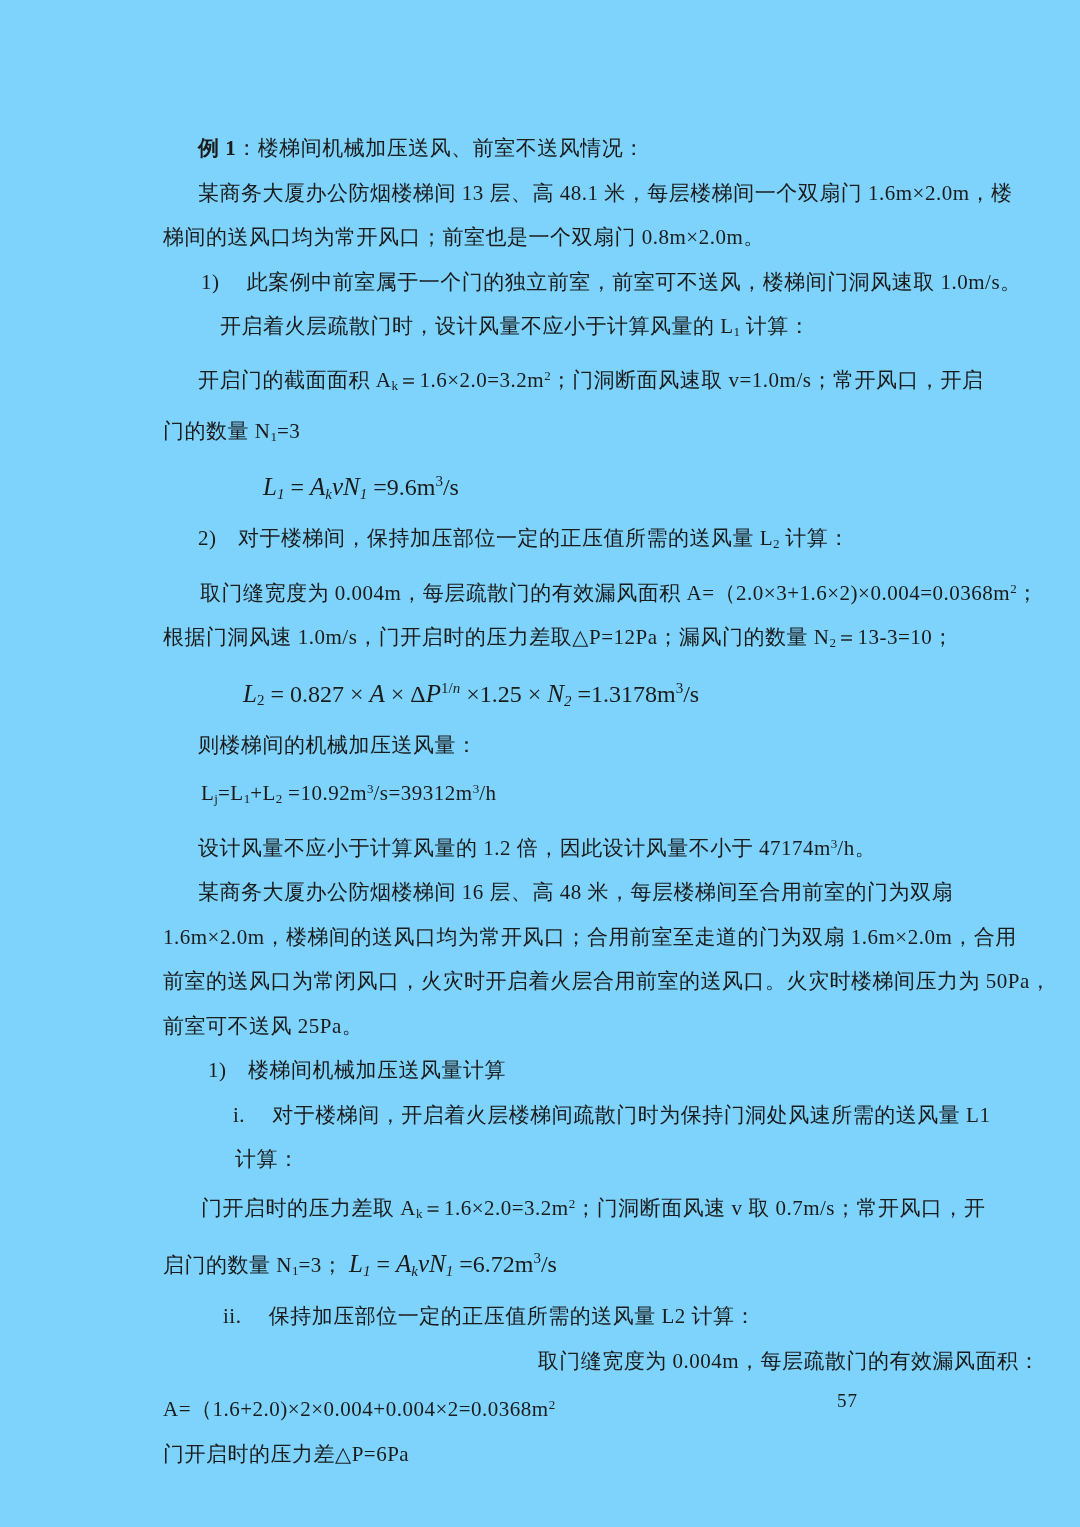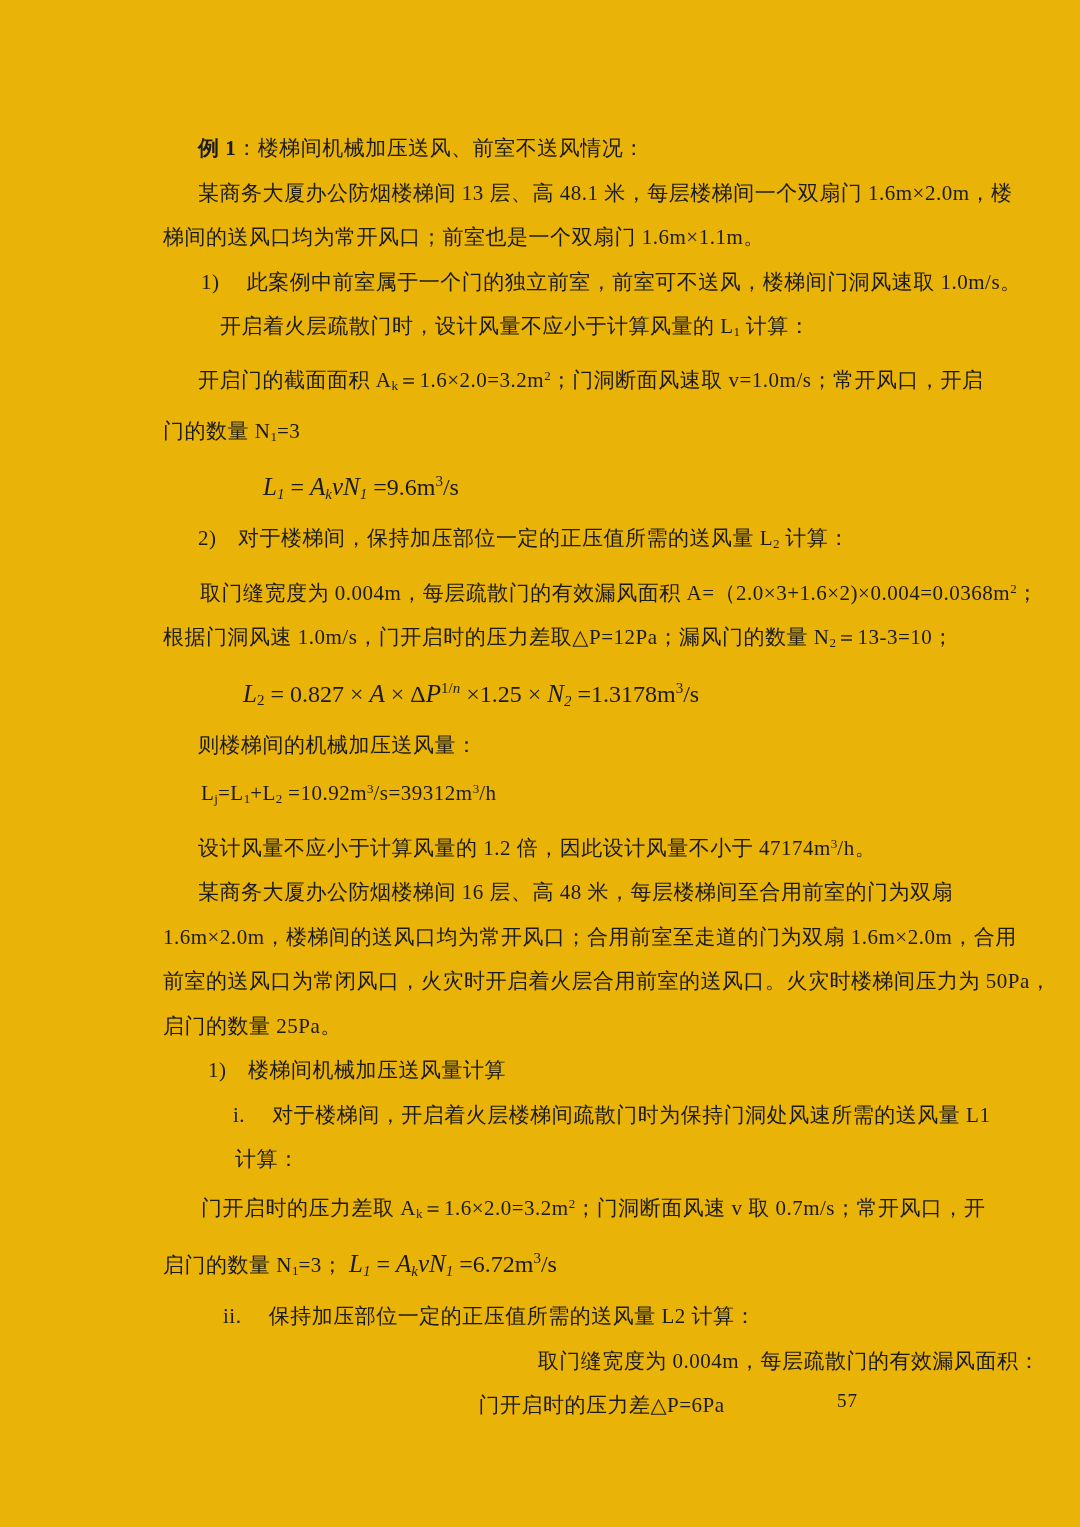--- a/index.html
+++ b/index.html
@@ -8,7 +8,7 @@
     width: 1080px;
     height: 1527px;
     margin: 0 auto;
-    background: #eab308;
+    background: #7dd3fc;
     color: #1b1b1b;
     font-family: "Liberation Serif", "DejaVu Serif", serif;
     font-size: 21px;

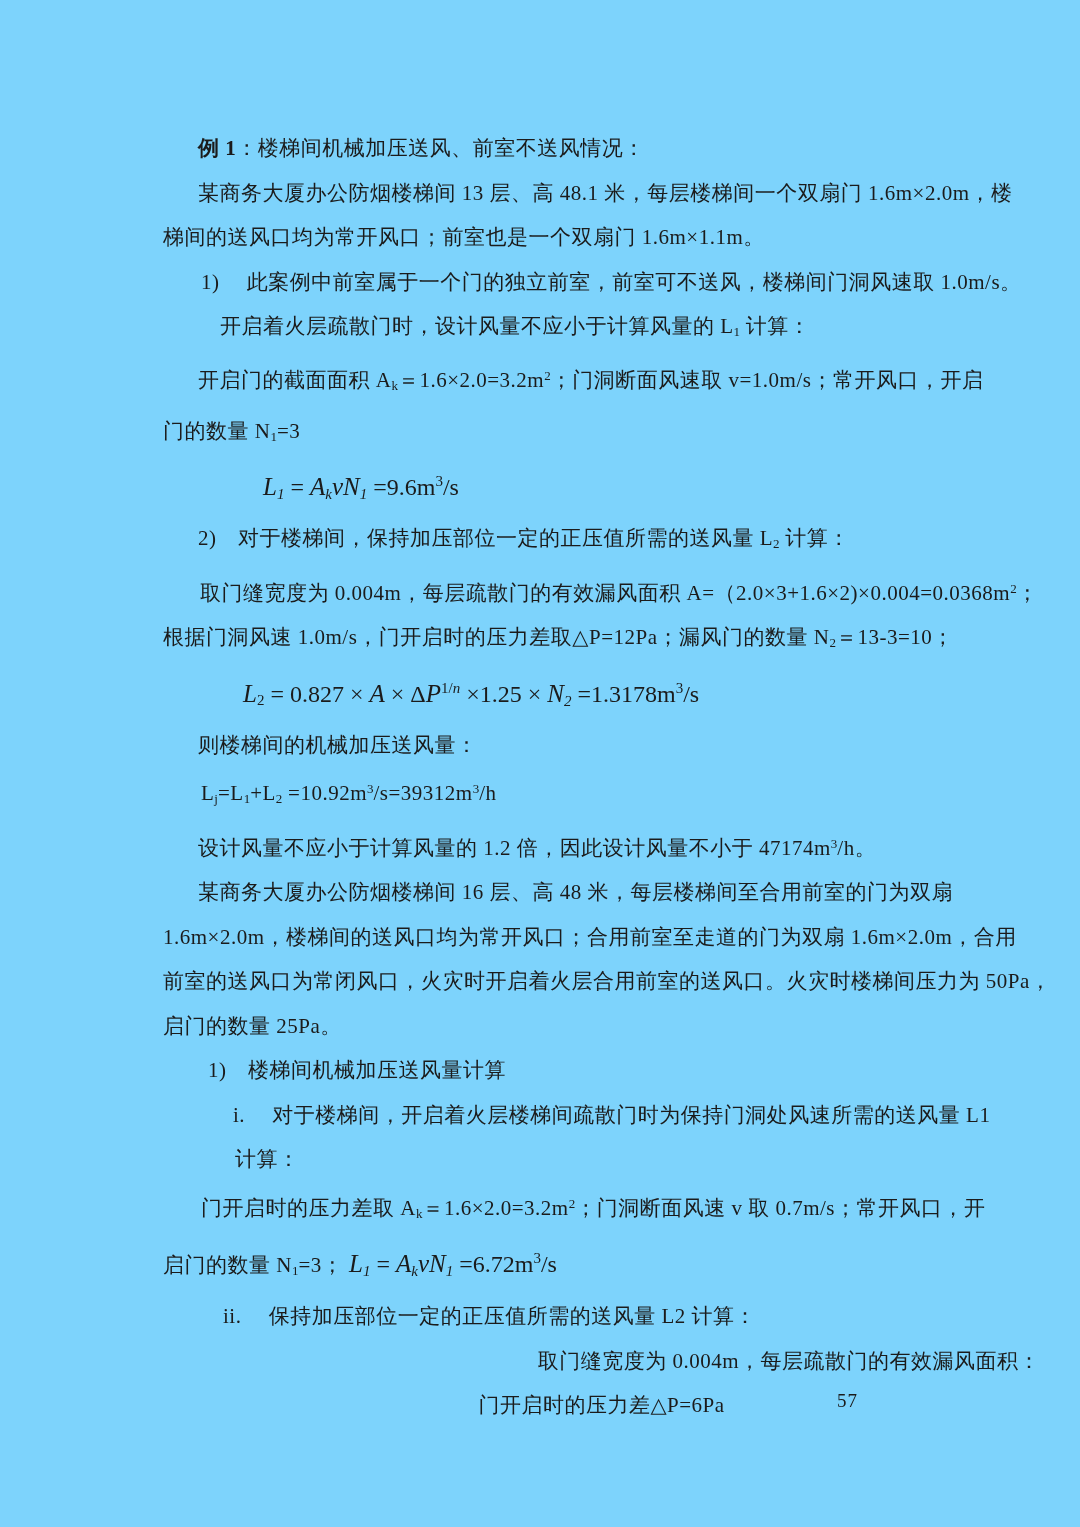--- a/index.html
+++ b/index.html
@@ -50,7 +50,7 @@
   <div class="doc-body">
       <div class="line" style="padding-left: 35px;"><span class="sg-b">例 1</span><span>：楼梯间机械加压送风、前室不送风情况：</span></div>
       <div class="line" style="padding-left: 35px;"><span>某商务大厦办公防烟楼梯间 13 层、高 48.1 米，每层楼梯间一个双扇门 1.6m×2.0m，楼</span></div>
-      <div class="line" style="padding-left: 0px;"><span>梯间的送风口均为常开风口；前室也是一个双扇门 1.6m×1.1m。</span></div>
+      <div class="line" style="padding-left: 0px;"><span>梯间的送风口均为常开风口；前室也是一个双扇门 0.8m×2.0m。</span></div>
       <div class="line" style="padding-left: 38px;"><span>1)　 此案例中前室属于一个门的独立前室，前室可不送风，楼梯间门洞风速取 1.0m/s。</span></div>
       <div class="line" style="padding-left: 57px;"><span>开启着火层疏散门时，设计风量不应小于计算风量的 L</span><span class="sg-sub">1</span><span> 计算：</span></div>
       <div class="line" style="padding-left: 35px;"><span>开启门的截面面积 A</span><span class="sg-sub">k</span><span>＝1.6×2.0=3.2m</span><span class="sg-sup">2</span><span>；门洞断面风速取 v=1.0m/s；常开风口，开启</span></div>

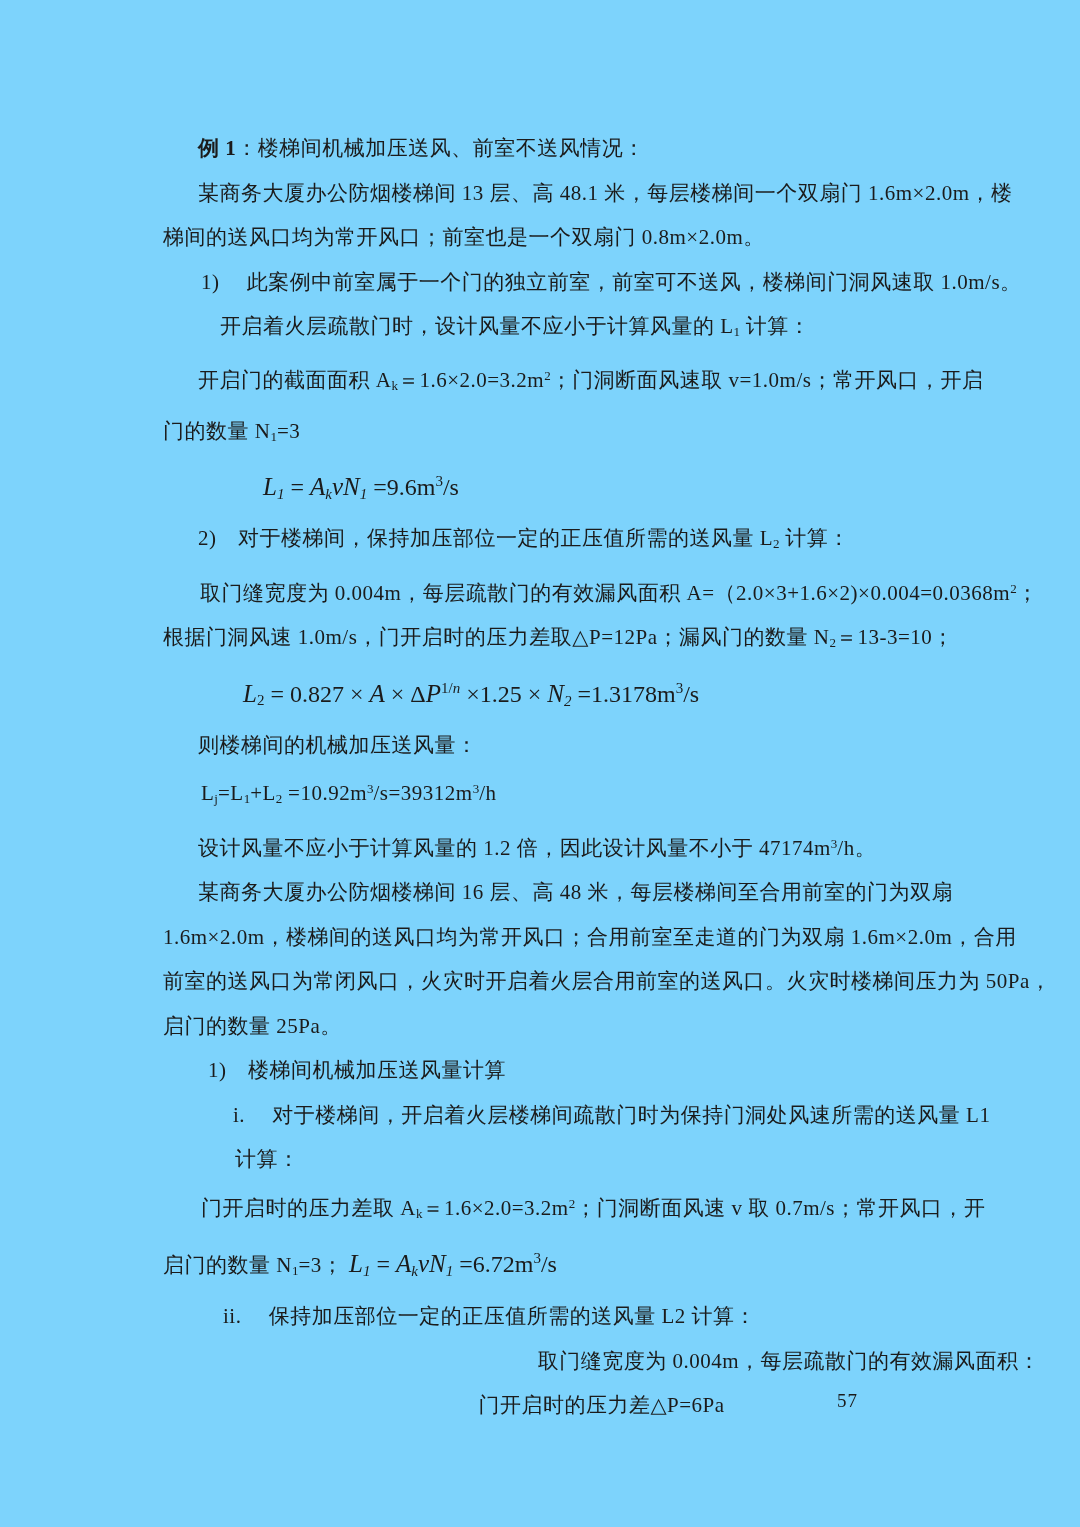--- a/index.html
+++ b/index.html
@@ -66,7 +66,7 @@
       <div class="line" style="padding-left: 35px;"><span>某商务大厦办公防烟楼梯间 16 层、高 48 米，每层楼梯间至合用前室的门为双扇</span></div>
       <div class="line" style="padding-left: 0px;"><span>1.6m×2.0m，楼梯间的送风口均为常开风口；合用前室至走道的门为双扇 1.6m×2.0m，合用</span></div>
       <div class="line" style="padding-left: 0px;"><span>前室的送风口为常闭风口，火灾时开启着火层合用前室的送风口。火灾时楼梯间压力为 50Pa，</span></div>
-      <div class="line" style="padding-left: 0px;"><span>启门的数量 25Pa。</span></div>
+      <div class="line" style="padding-left: 0px;"><span>前室可不送风 25Pa。</span></div>
       <div class="line" style="padding-left: 45px;"><span>1)　楼梯间机械加压送风量计算</span></div>
       <div class="line" style="padding-left: 70px;"><span>i.　 对于楼梯间，开启着火层楼梯间疏散门时为保持门洞处风速所需的送风量 L1</span></div>
       <div class="line" style="padding-left: 72px;"><span>计算：</span></div>

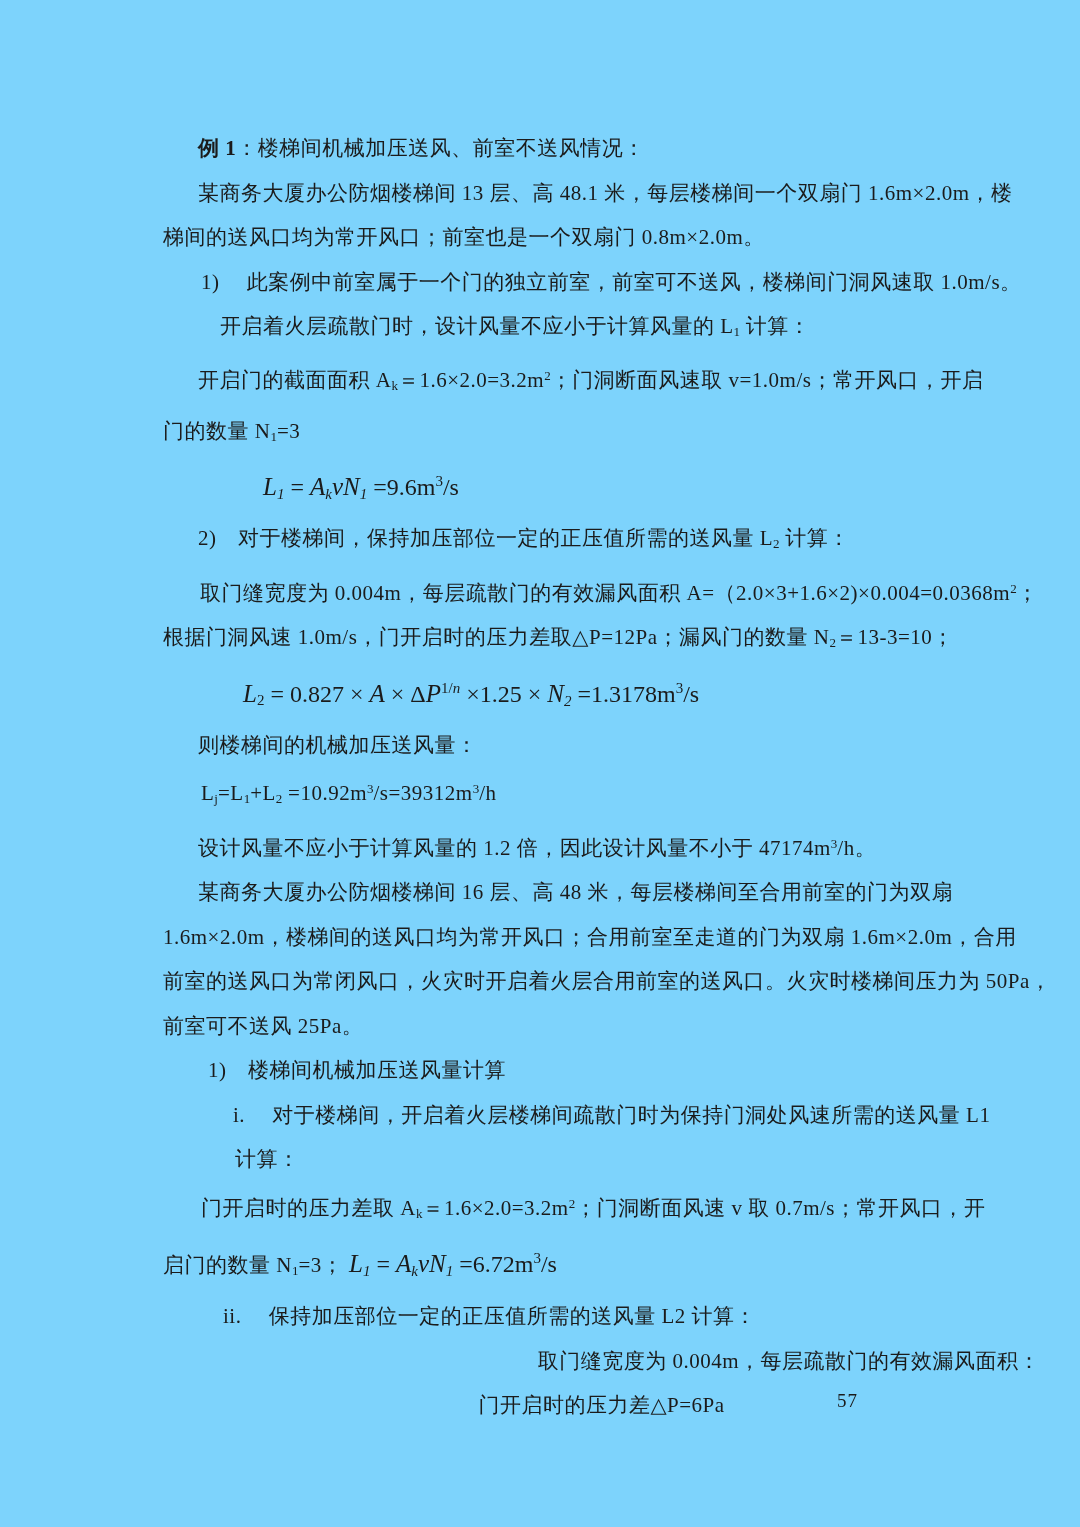--- a/index.html
+++ b/index.html
@@ -74,6 +74,7 @@
       <div class="line" style="padding-left: 0px;"><span>启门的数量 N</span><span class="sg-sub">1</span><span>=3；  </span><span class="sg-i">L</span><span class="sg-isub">1</span><span class="sg-s"> = </span><span class="sg-i">A</span><span class="sg-isub">k</span><span class="sg-i">vN</span><span class="sg-isub">1</span><span class="sg-s"> =6.72m</span><span class="sg-ssup">3</span><span class="sg-s">/s</span></div>
       <div class="line" style="padding-left: 60px;"><span>ii.　 保持加压部位一定的正压值所需的送风量 L2 计算：</span></div>
       <div class="line" style="padding-left: 0px; text-align: right;"><span>取门缝宽度为 0.004m，每层疏散门的有效漏风面积：</span></div>
+      <div class="line" style="padding-left: 0px;"><span>A=（1.6+2.0)×2×0.004+0.004×2=0.0368m</span><span class="sg-sup">2</span></div>
       <div class="line" style="padding-left: 0px; text-align: center;"><span>门开启时的压力差△P=6Pa</span></div>
     </div>
   <div class="page-number">57</div>

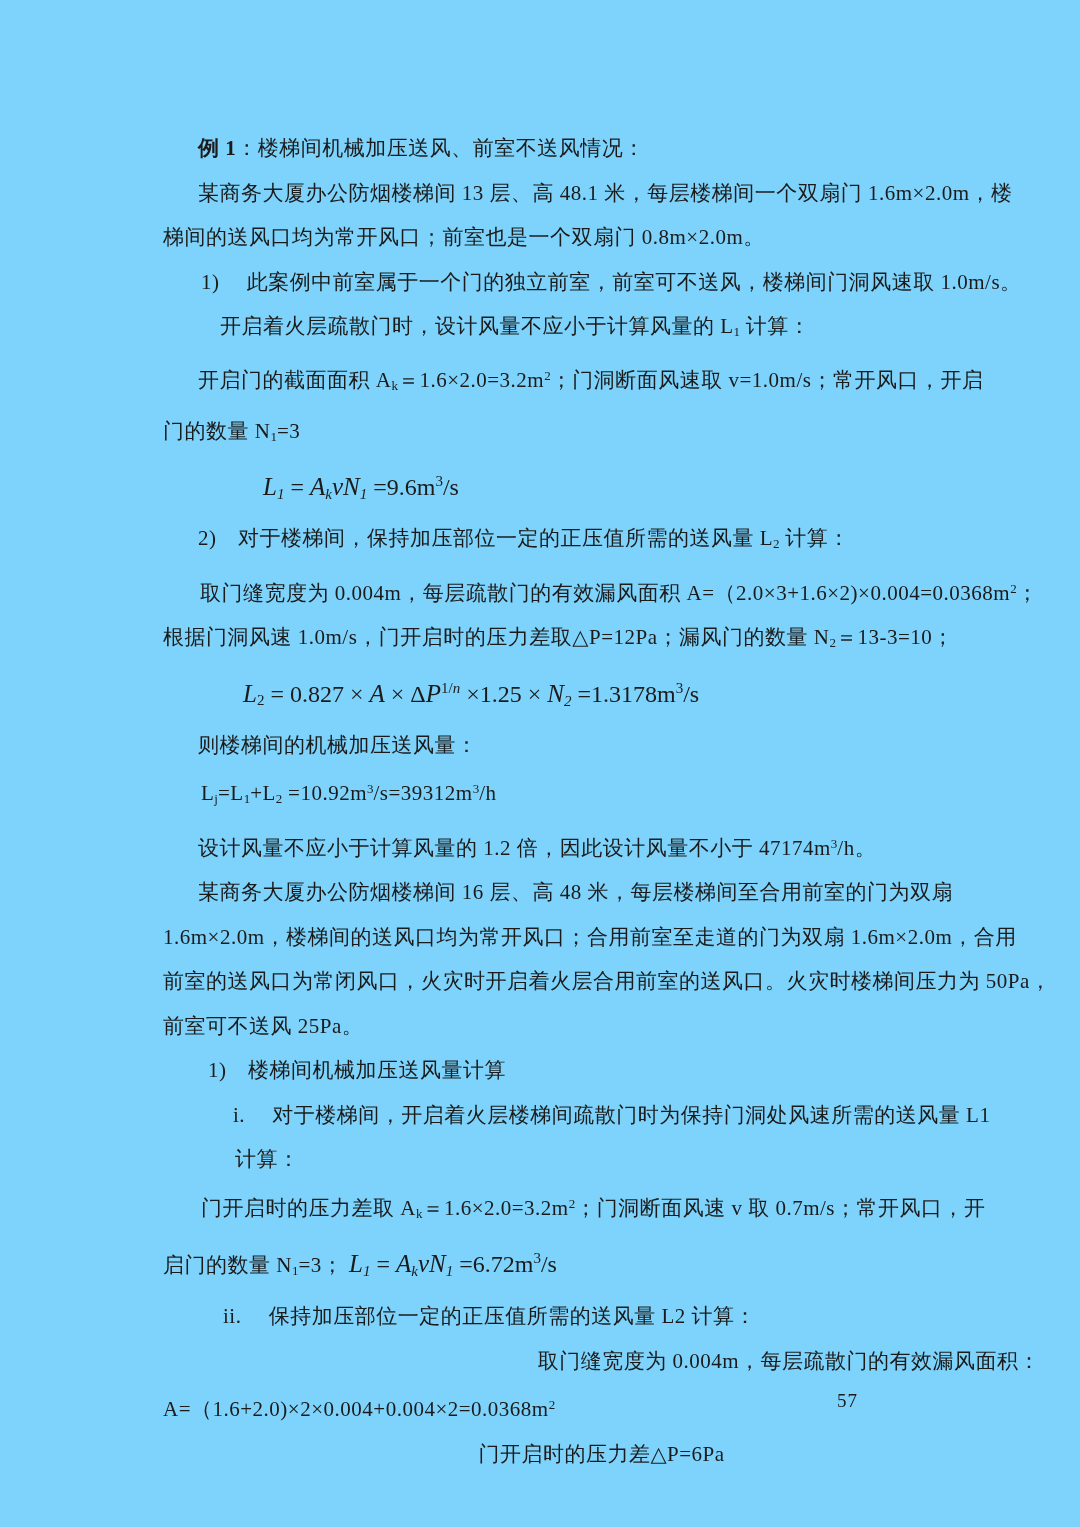--- a/index.html
+++ b/index.html
@@ -75,7 +75,7 @@
       <div class="line" style="padding-left: 60px;"><span>ii.　 保持加压部位一定的正压值所需的送风量 L2 计算：</span></div>
       <div class="line" style="padding-left: 0px; text-align: right;"><span>取门缝宽度为 0.004m，每层疏散门的有效漏风面积：</span></div>
       <div class="line" style="padding-left: 0px;"><span>A=（1.6+2.0)×2×0.004+0.004×2=0.0368m</span><span class="sg-sup">2</span></div>
-      <div class="line" style="padding-left: 0px; text-align: center;"><span>门开启时的压力差△P=6Pa</span></div>
+      <div class="line" style="padding-left: 0px;"><span>门开启时的压力差△P=6Pa</span></div>
     </div>
   <div class="page-number">57</div>
 </div>

